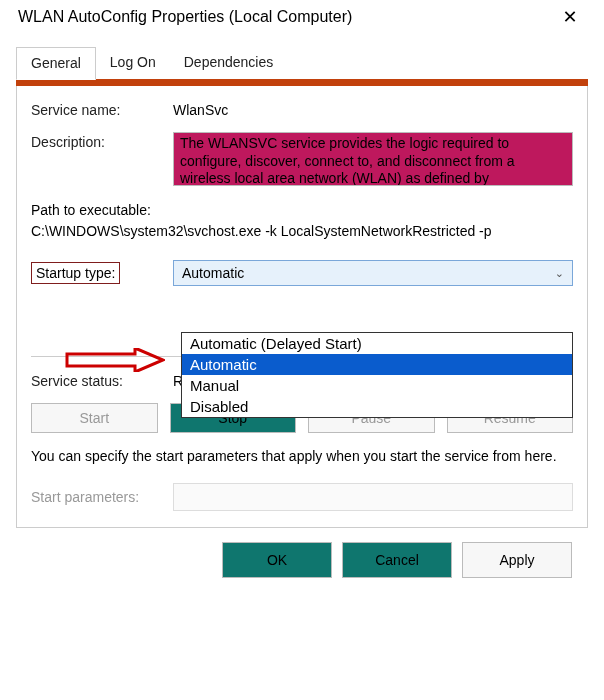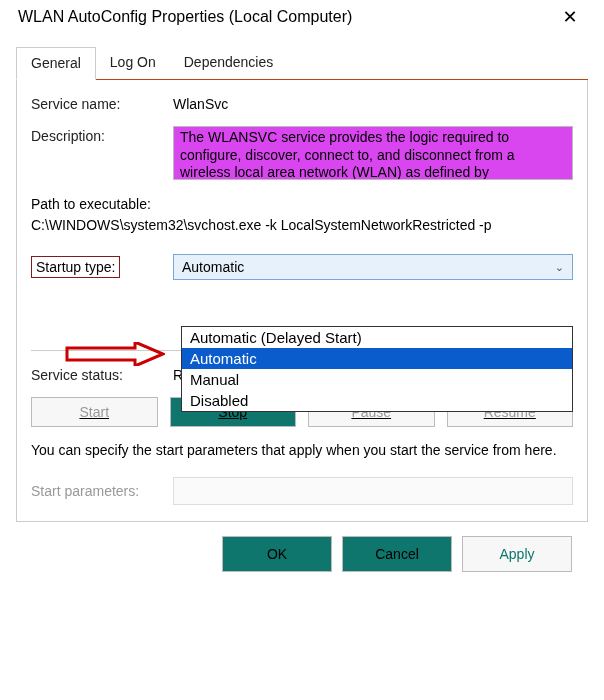--- a/index.html
+++ b/index.html
@@ -34,7 +34,7 @@
   .tabs {
     display: flex;
     margin-top: 14px;
-    border-bottom: 1px solid #c2410c;
+    border-bottom: 7px solid #c2410c;
   }
   .tab {
     padding: 7px 14px 8px 14px;

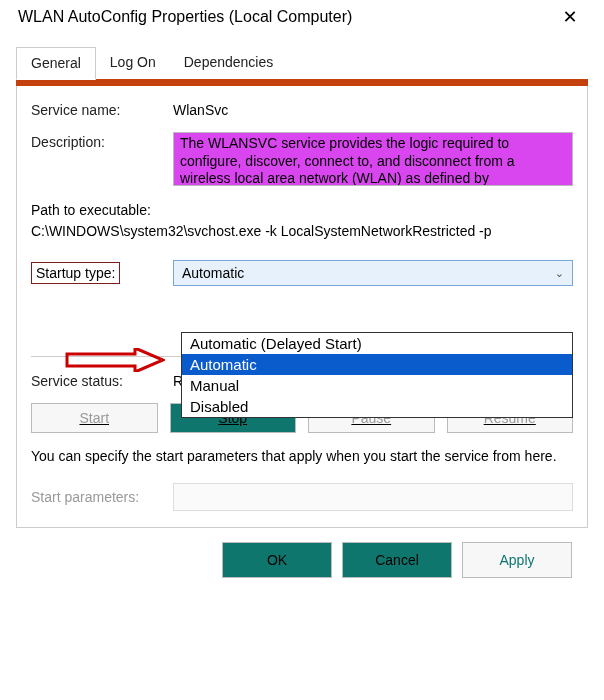--- a/index.html
+++ b/index.html
@@ -68,7 +68,7 @@
   .desc-box {
     flex: 1;
     border: 1px solid #bbb;
-    background: #d946ef;
+    background: #be185d;
     height: 54px;
     padding: 2px 6px;
     overflow: hidden;

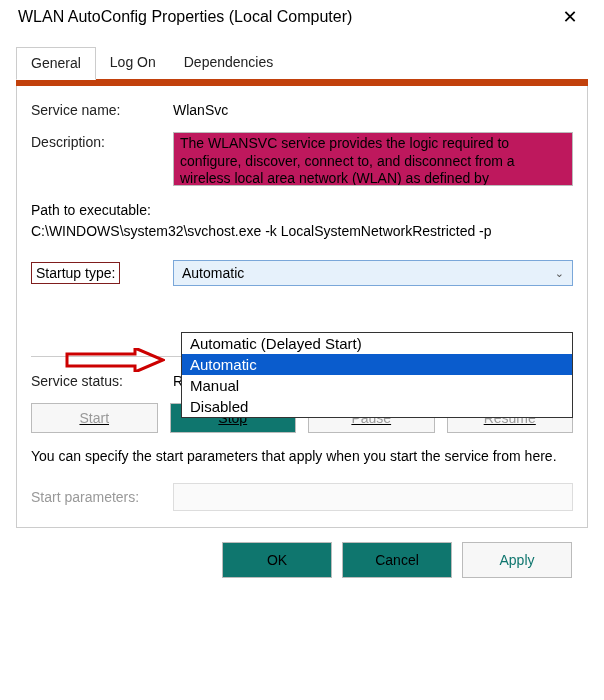--- a/index.html
+++ b/index.html
@@ -124,7 +124,6 @@
     display:flex;
     gap: 12px;
     margin-bottom: 14px;
-    text-decoration: underline;
   }
   .btn {
     flex:1;

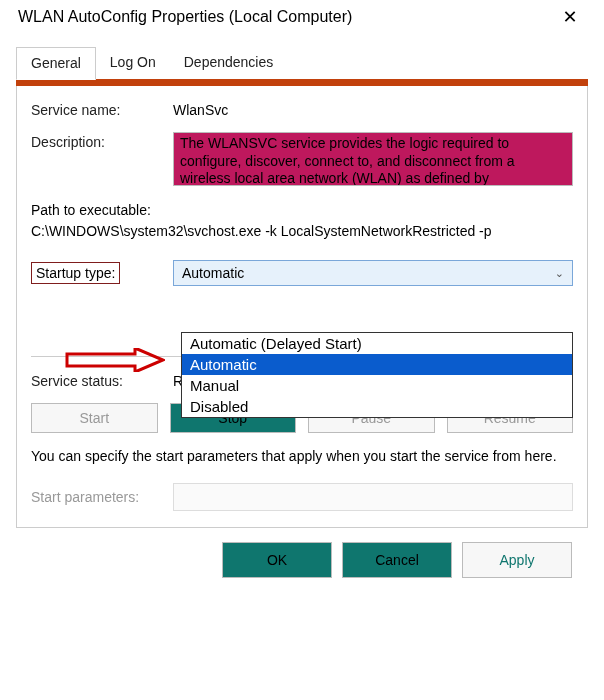--- a/index.html
+++ b/index.html
@@ -152,7 +152,7 @@
     padding: 14px 16px 0 0;
   }
   .footer .btn { flex:0 0 110px; height:36px;}
-  .footer .btn.disabled { color:#0f766e;}
+  .footer .btn.disabled { color:#000000;}
 </style>
 </head>
 <body>

